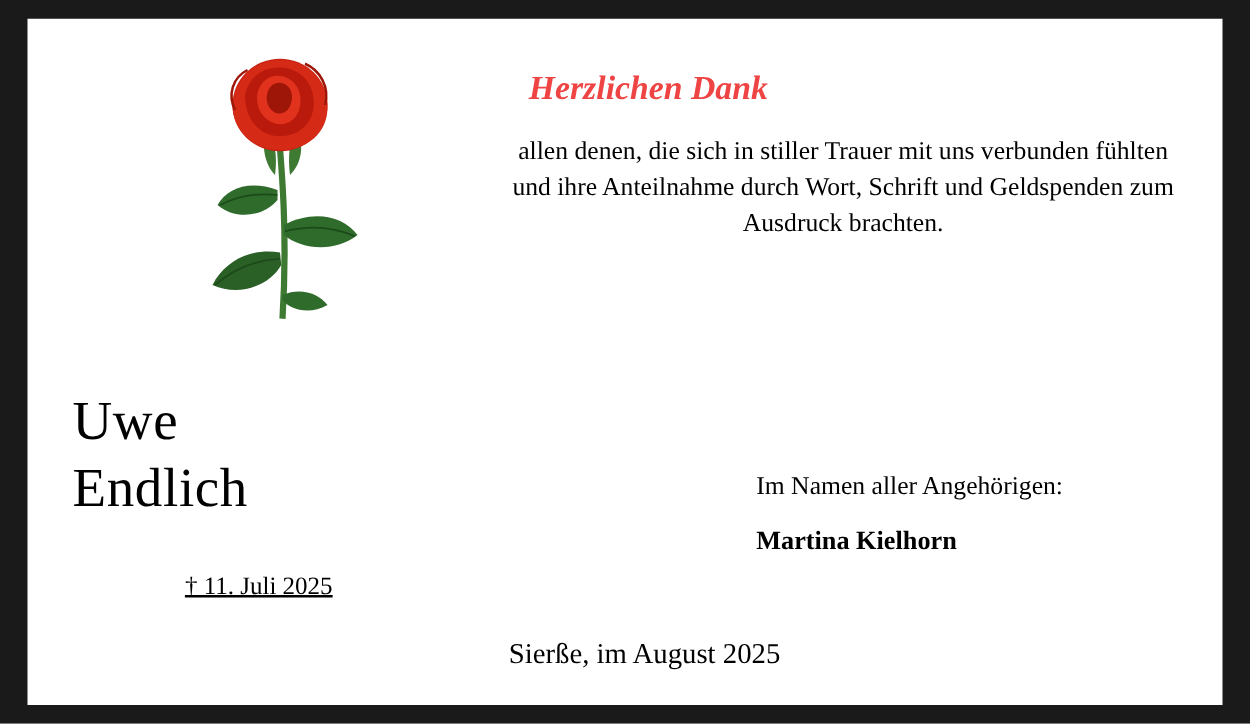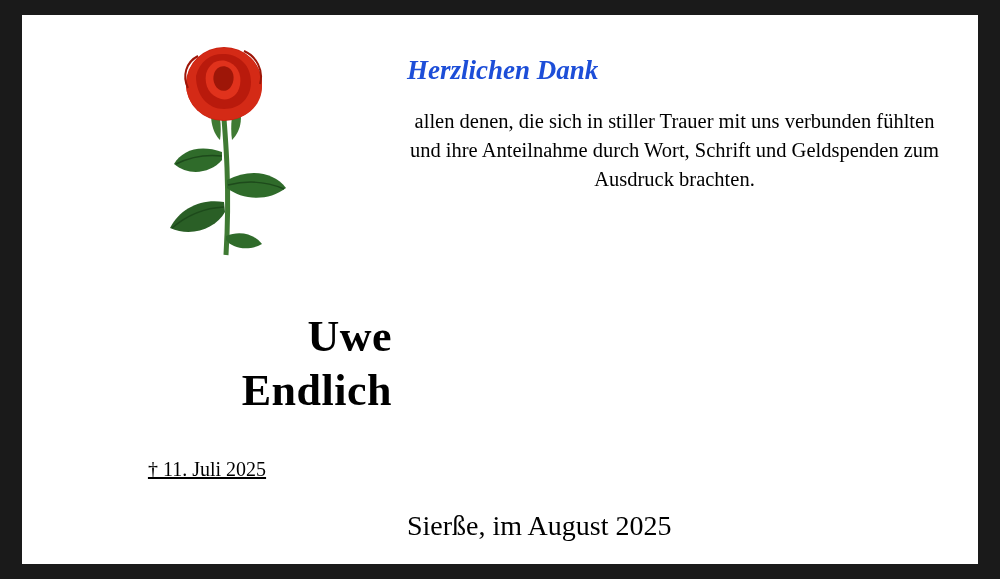--- a/index.html
+++ b/index.html
@@ -76,13 +76,13 @@
   }
   .thanks-heading {
     position: absolute;
-    left: 0;
+    left: 16px;
     top: 40px;
     font-family: "Liberation Serif", serif;
     font-weight: bold;
     font-style: italic;
     font-size: 27px;
-    color: #1d4ed8;
+    color: #ef4444;
   }
   .para {
     position: absolute;

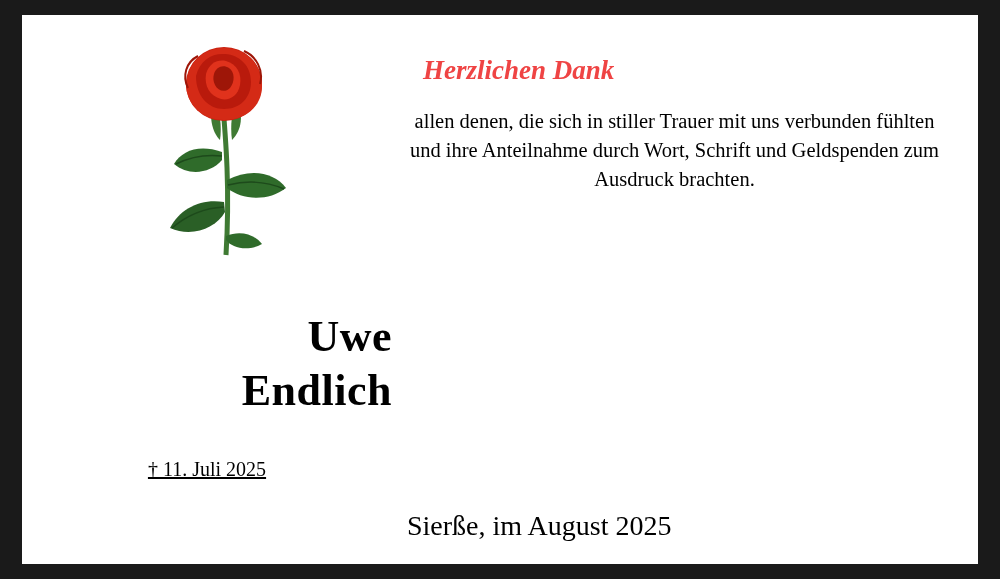--- a/index.html
+++ b/index.html
@@ -46,13 +46,14 @@
     left: 0;
     top: 295px;
     width: 370px;
-    text-align: right;
+    text-align: left;
     font-family: "Liberation Serif", serif;
-    font-weight: bold;
+    font-weight: normal;
     font-size: 44px;
     line-height: 1.22;
     color: #000000;
     letter-spacing: 0.5px;
+    padding-left: 36px;
   }
   .death-date {
     position: absolute;

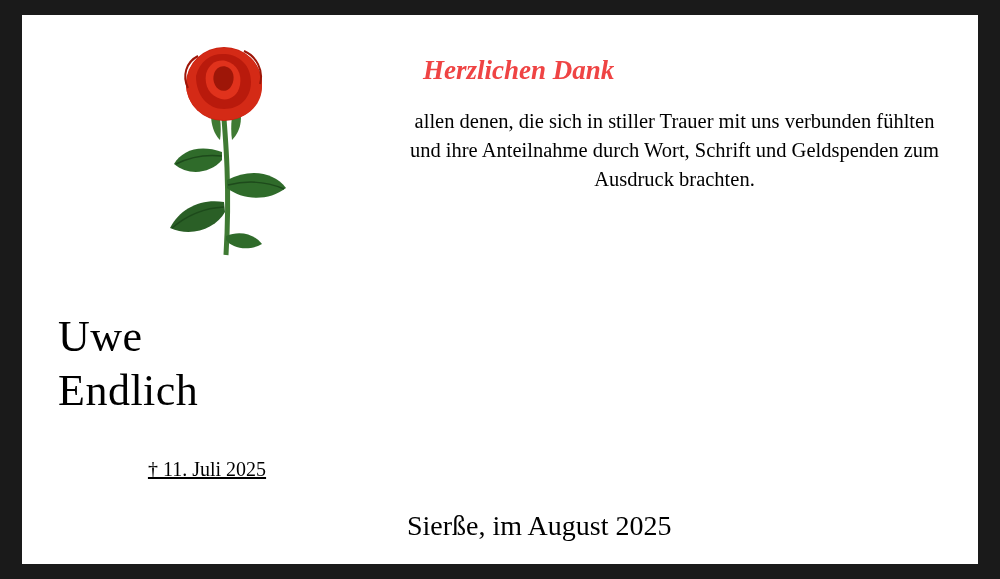--- a/index.html
+++ b/index.html
@@ -175,6 +175,10 @@
 
       <div class="para para-1">allen denen, die sich in stiller Trauer mit uns verbunden fühlten und ihre Anteilnahme durch Wort, Schrift und Geldspenden zum Ausdruck brachten.</div>
 
+      <div class="closing-block">
+        <div class="closing-line">Im Namen aller Angehörigen:</div>
+        <div class="family-name">Martina Kielhorn</div>
+      </div>
 
       <div class="place-date">Sierße, im August 2025</div>
     </div>

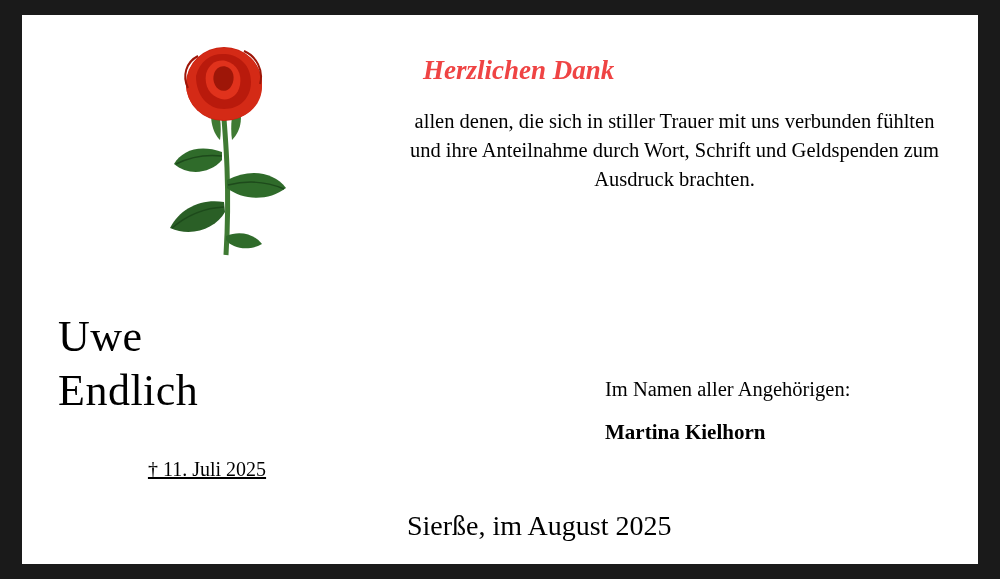--- a/index.html
+++ b/index.html
@@ -121,7 +121,7 @@
     left: 0;
     top: 495px;
     font-family: "Liberation Serif", serif;
-    font-size: 28px;
+    font-size: 23px;
     color: #000000;
   }
 </style>

